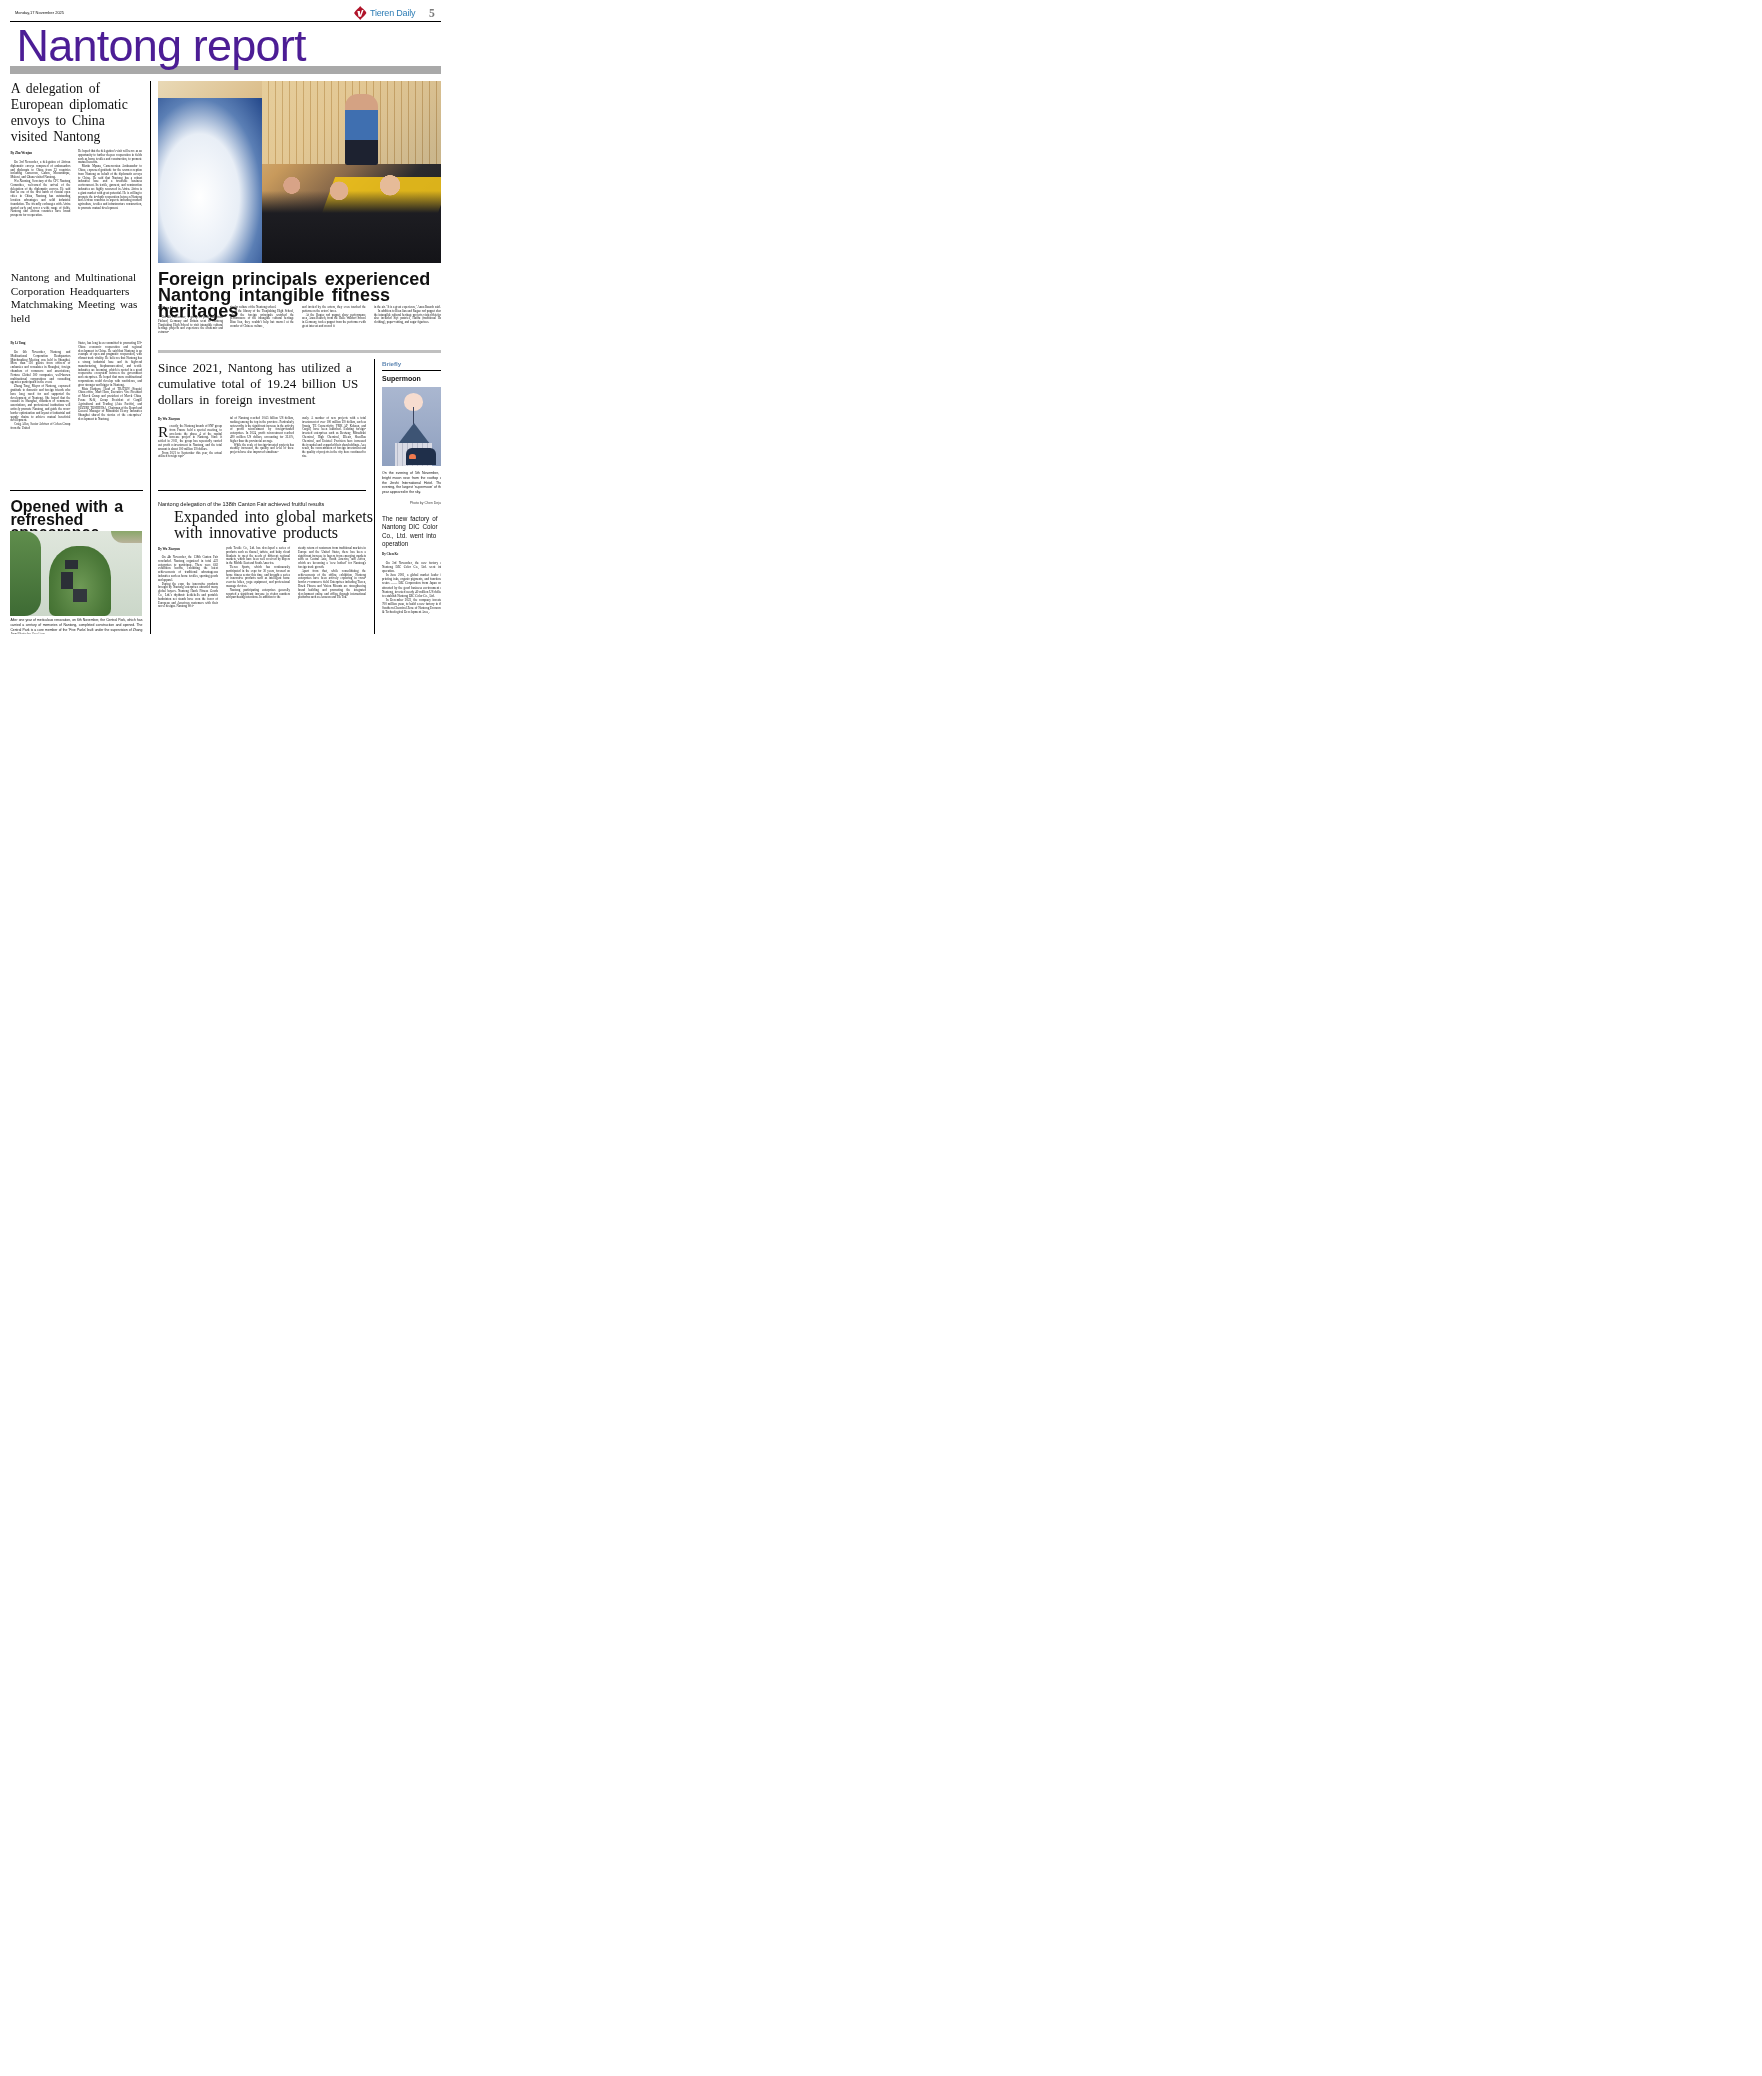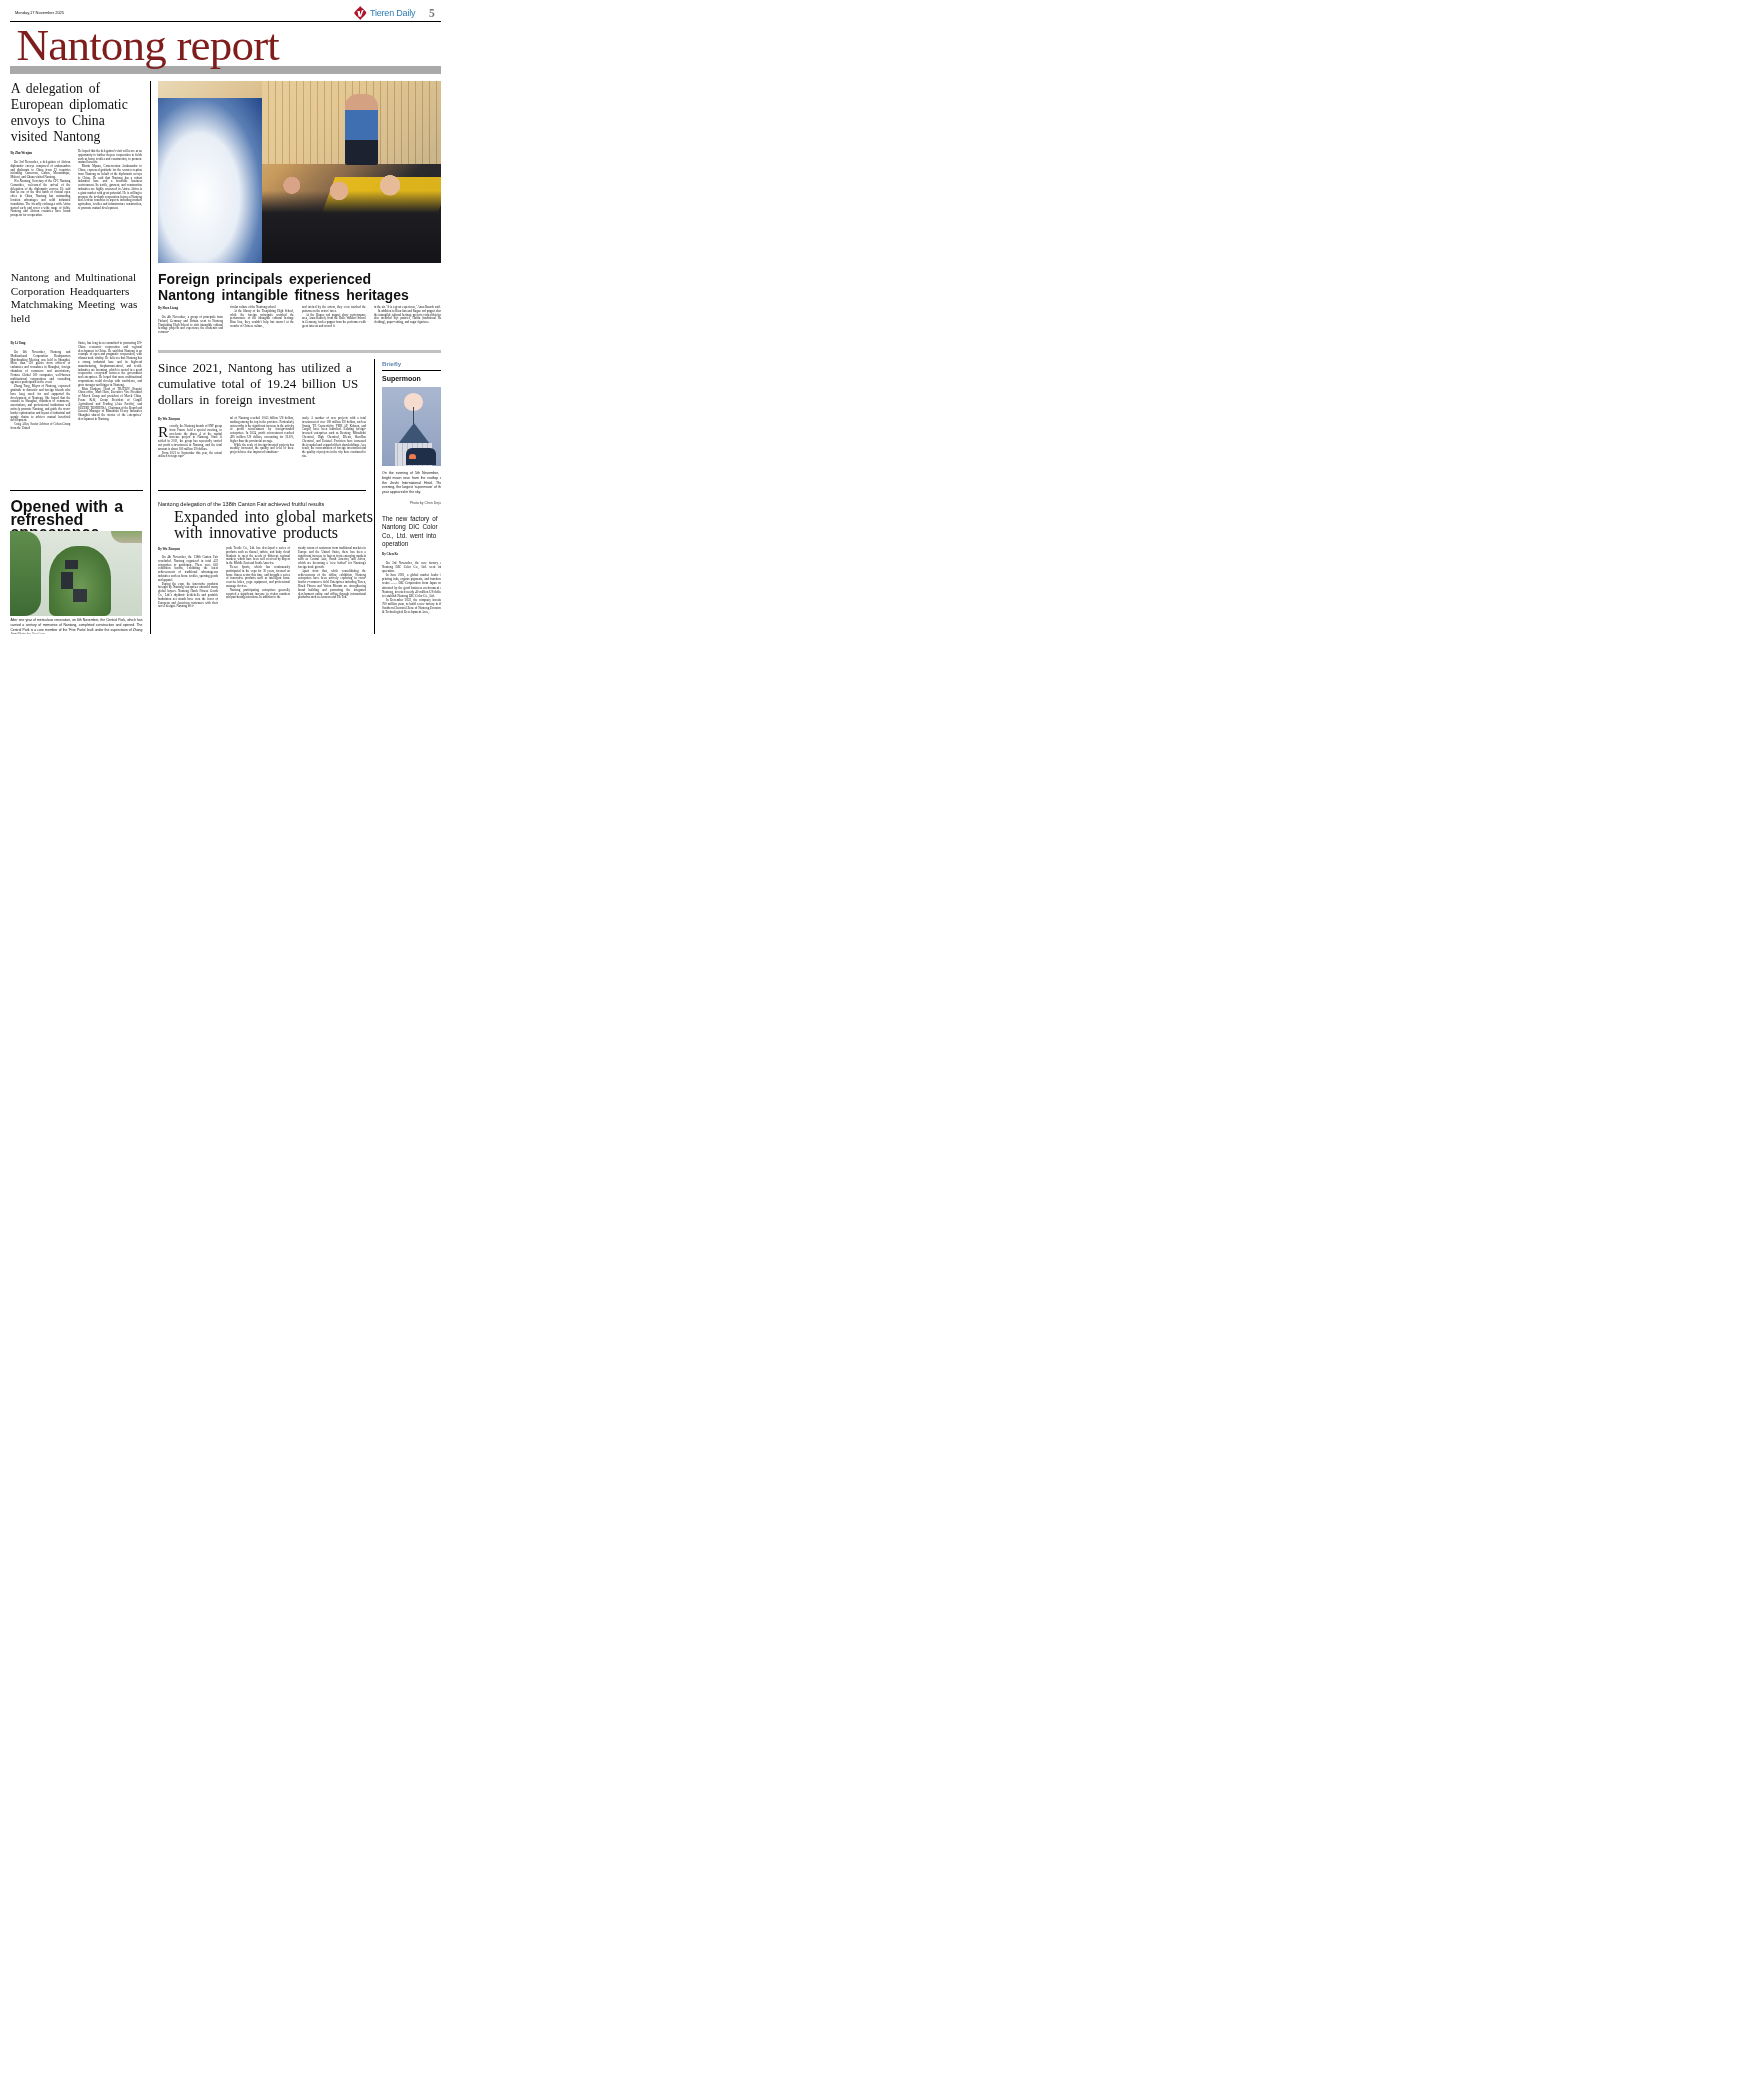--- a/index.html
+++ b/index.html
@@ -21,7 +21,7 @@
   #logo { left: 354px; top: 6.2px; width: 12.5px; height: 14px; }
   #brand { left: 370px; top: 8.3px; font-family: "Liberation Sans", sans-serif; font-size: 9px; color: #2e7db5; letter-spacing: -0.2px; }
   #pagenum { left: 429px; top: 6.6px; font-family: "Liberation Serif", serif; font-size: 11.6px; color: #7a7a7a; font-weight: bold; }
-  #masthead { left: 16.6px; top: 23px; font-family: Liberation Serif, serif; font-size: 45px; color: #7f1d1d; line-height: 1; letter-spacing: -0.8px; z-index: 2; }
+  #masthead { left: 16.6px; top: 23px; font-family: Liberation Sans, sans-serif; font-size: 45px; color: #4c1d95; line-height: 1; letter-spacing: -0.8px; z-index: 2; }
 
   
   .photo { position: absolute; overflow: hidden; }

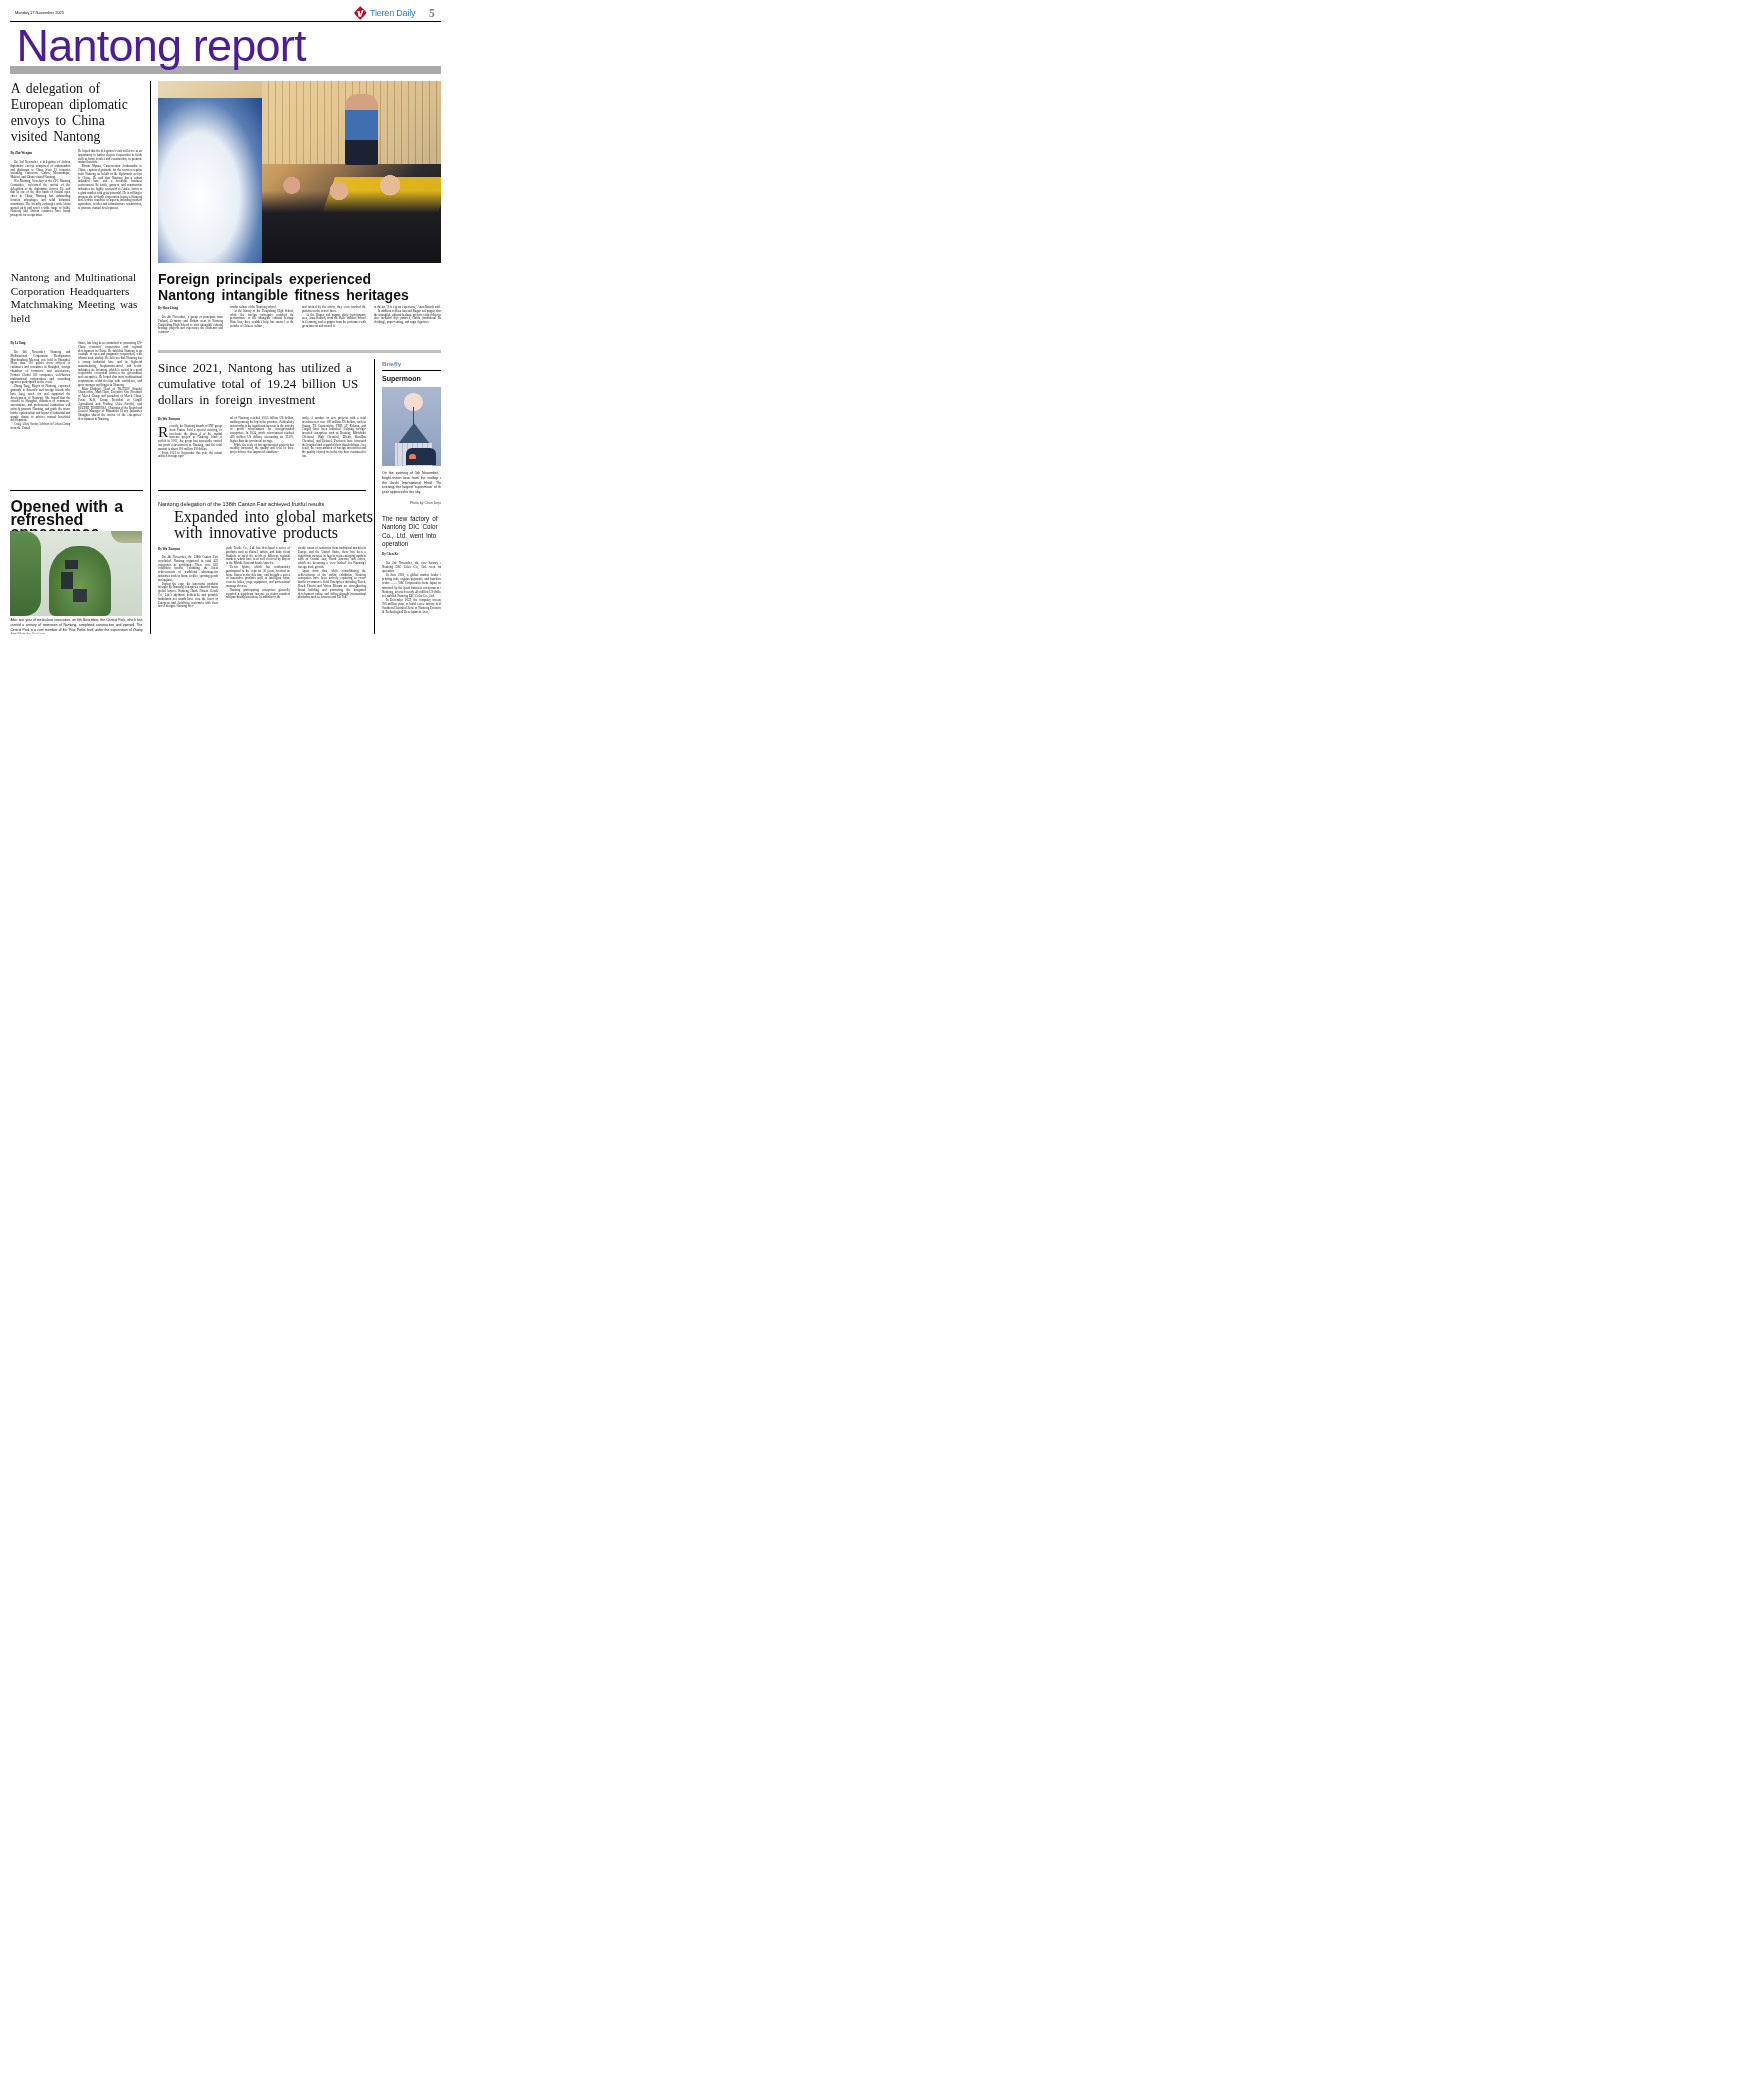--- a/index.html
+++ b/index.html
@@ -122,7 +122,7 @@
     <div class="actor"></div>
 </div>
 
-<div class="abs hl-sans" style="left:158px; top:271px; width:282px; font-size:14px; line-height:16px; word-spacing:2.5px; letter-spacing:0.04px;">
+<div class="abs hl-sans" style="left:158px; top:271px; width:282px; font-size:18px; line-height:16px; word-spacing:2.5px; letter-spacing:0.04px;">
   <div>Foreign principals experienced</div>
   <div>Nantong intangible fitness heritages</div>
 </div>

